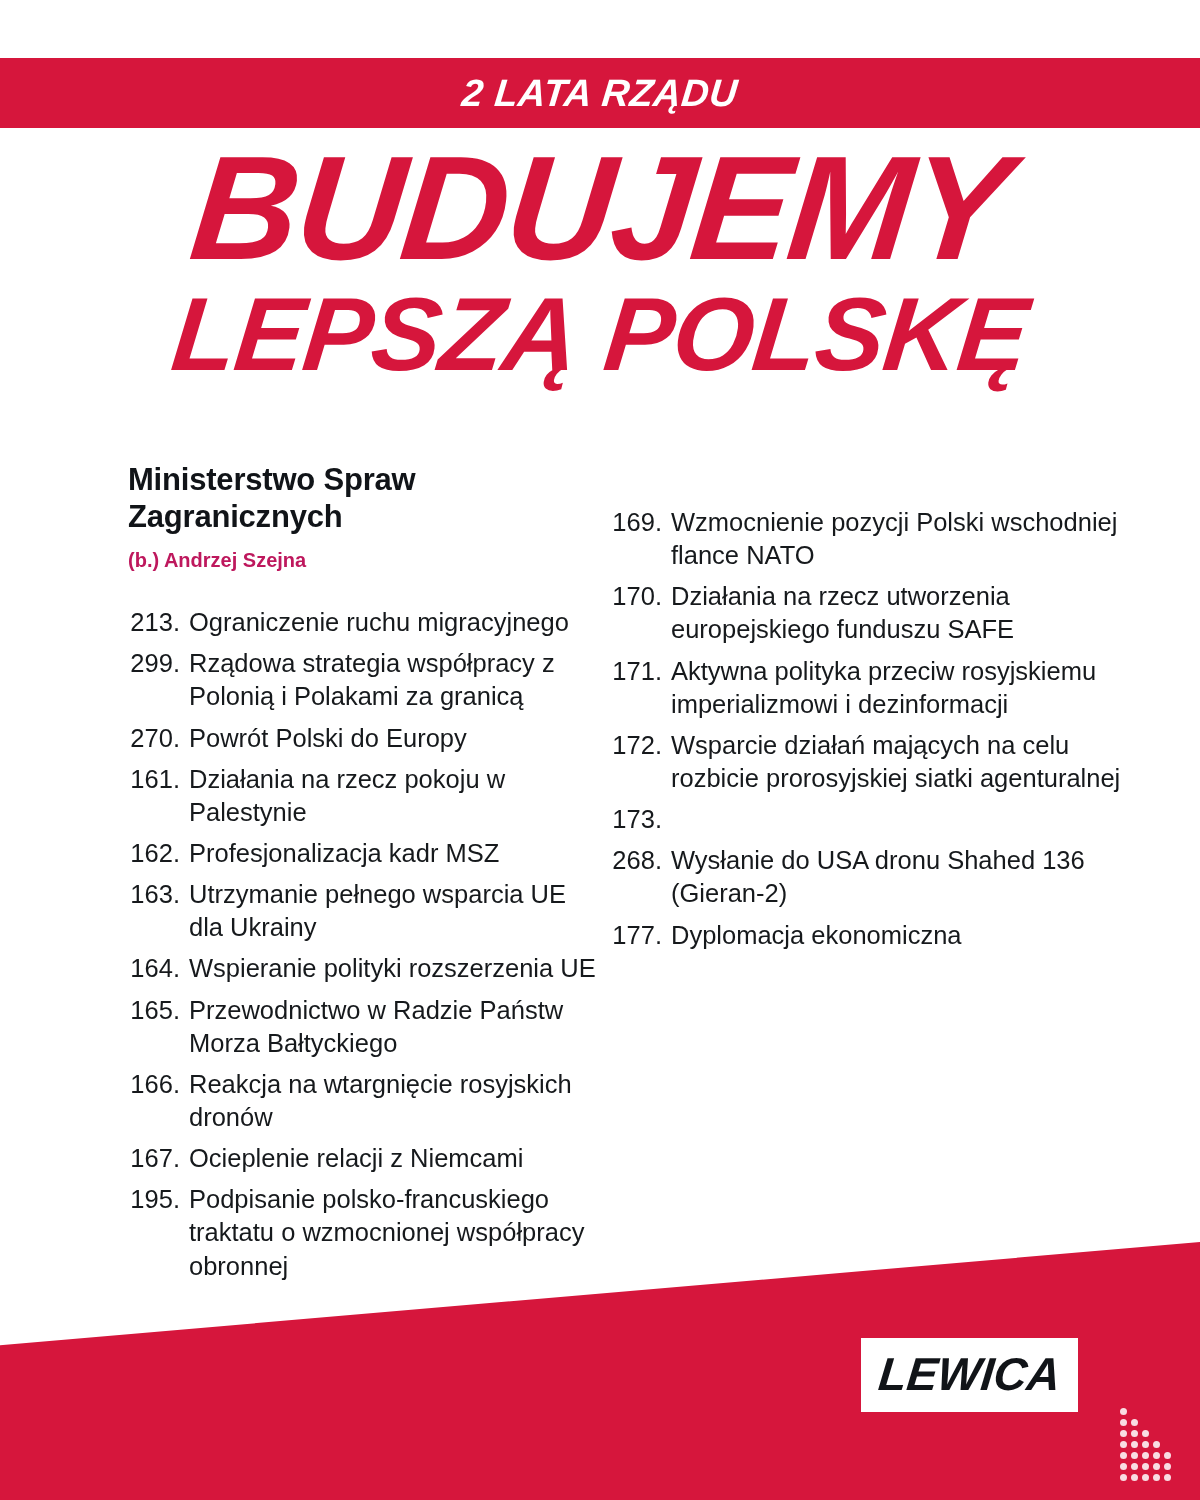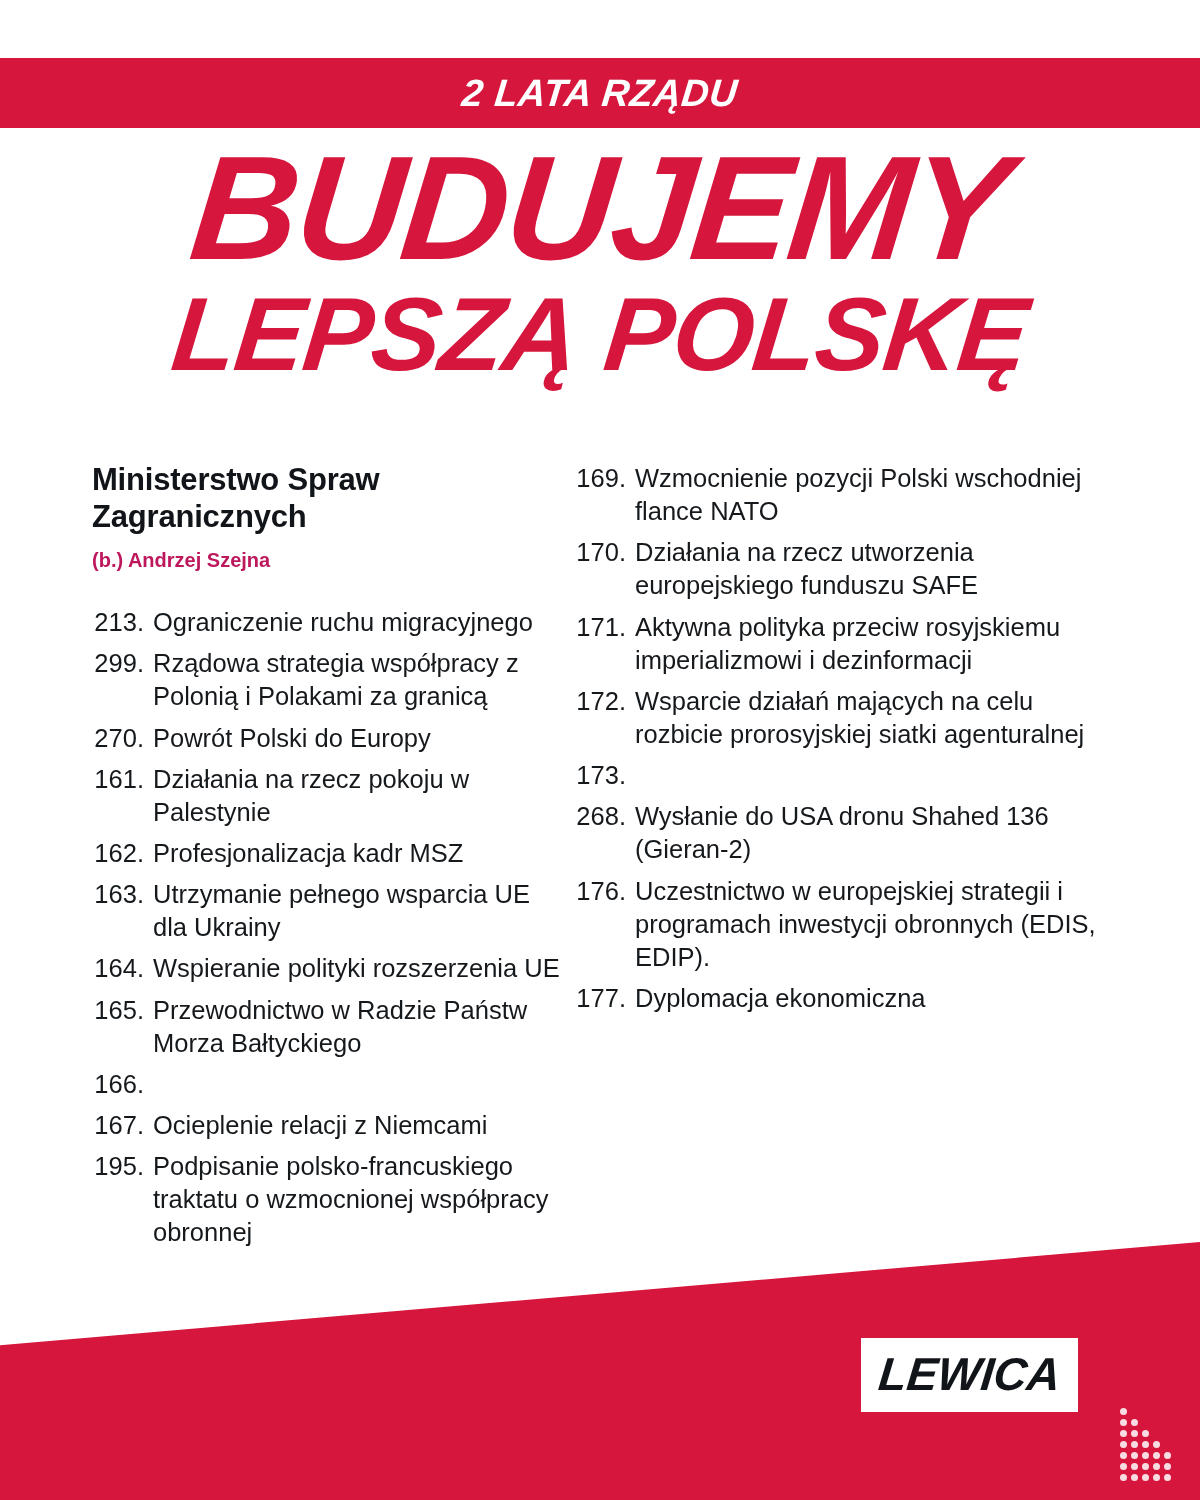--- a/index.html
+++ b/index.html
@@ -90,6 +90,7 @@
     width: 560px;
     padding-left: 92px;
     box-sizing: border-box;
+    margin-left: 36px;
   }
   .col-right {
     width: 560px;

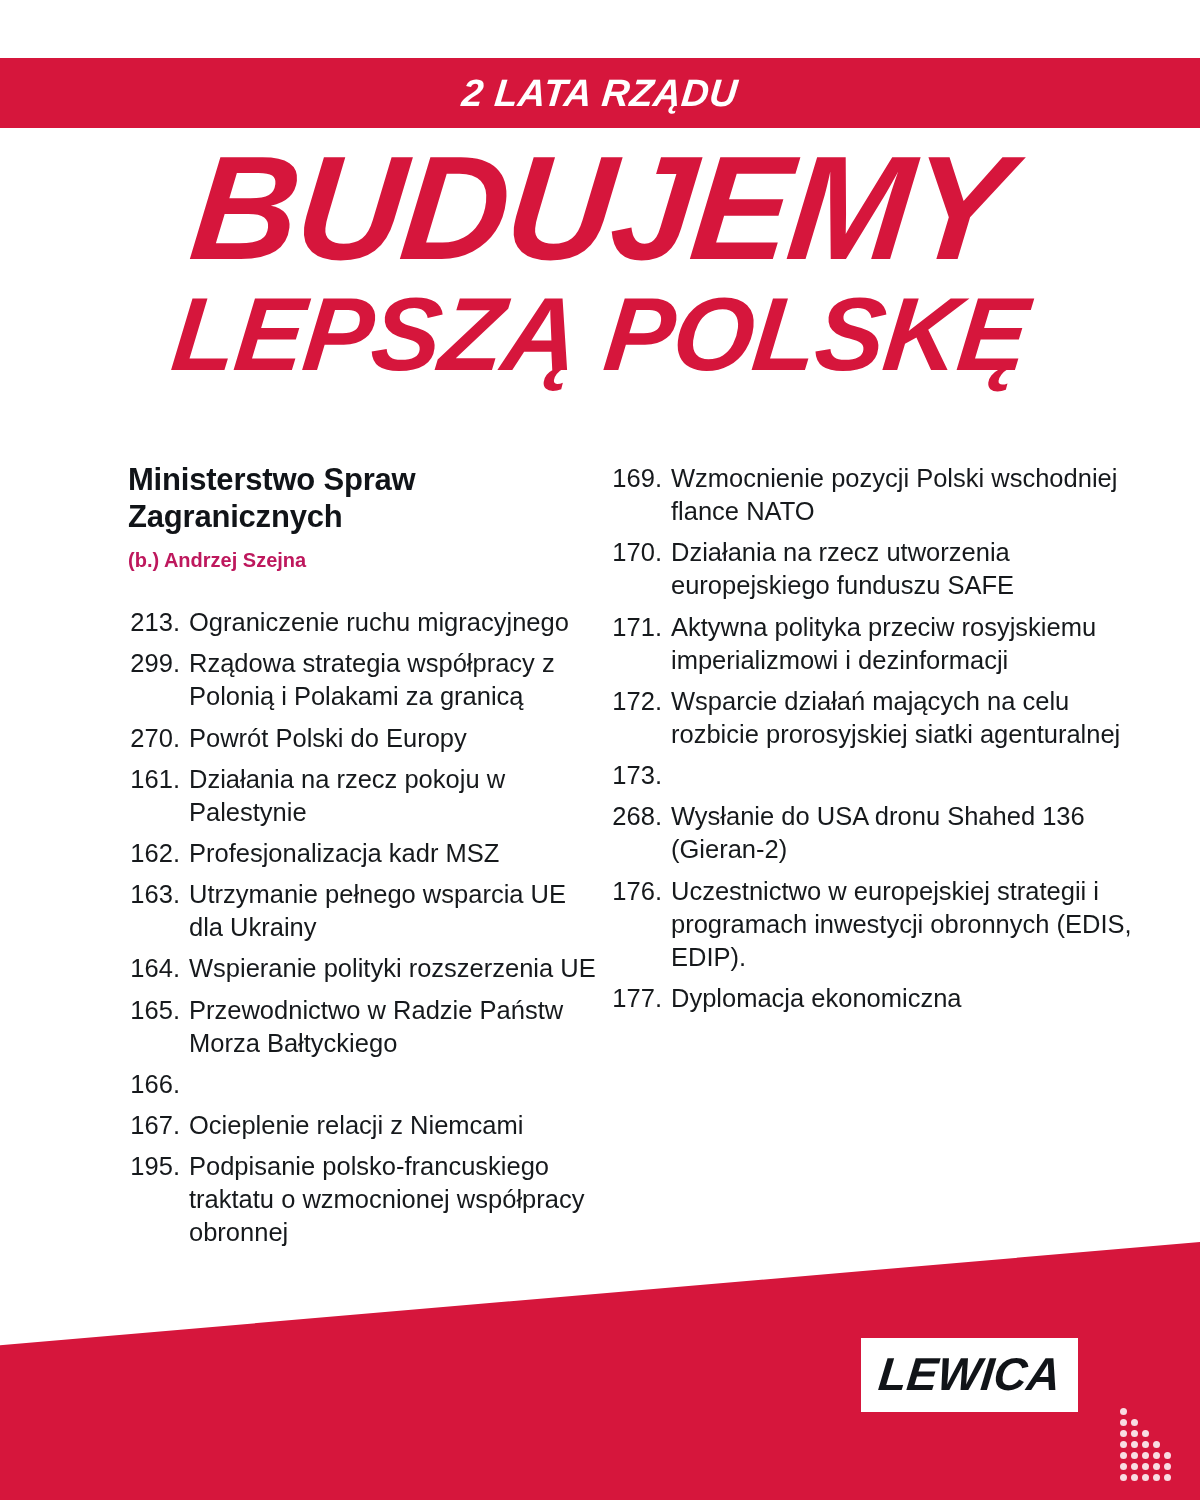--- a/index.html
+++ b/index.html
@@ -96,6 +96,7 @@
     width: 560px;
     padding-left: 10px;
     box-sizing: border-box;
+    margin-top: 44px;
   }
 
   .ministry-name {

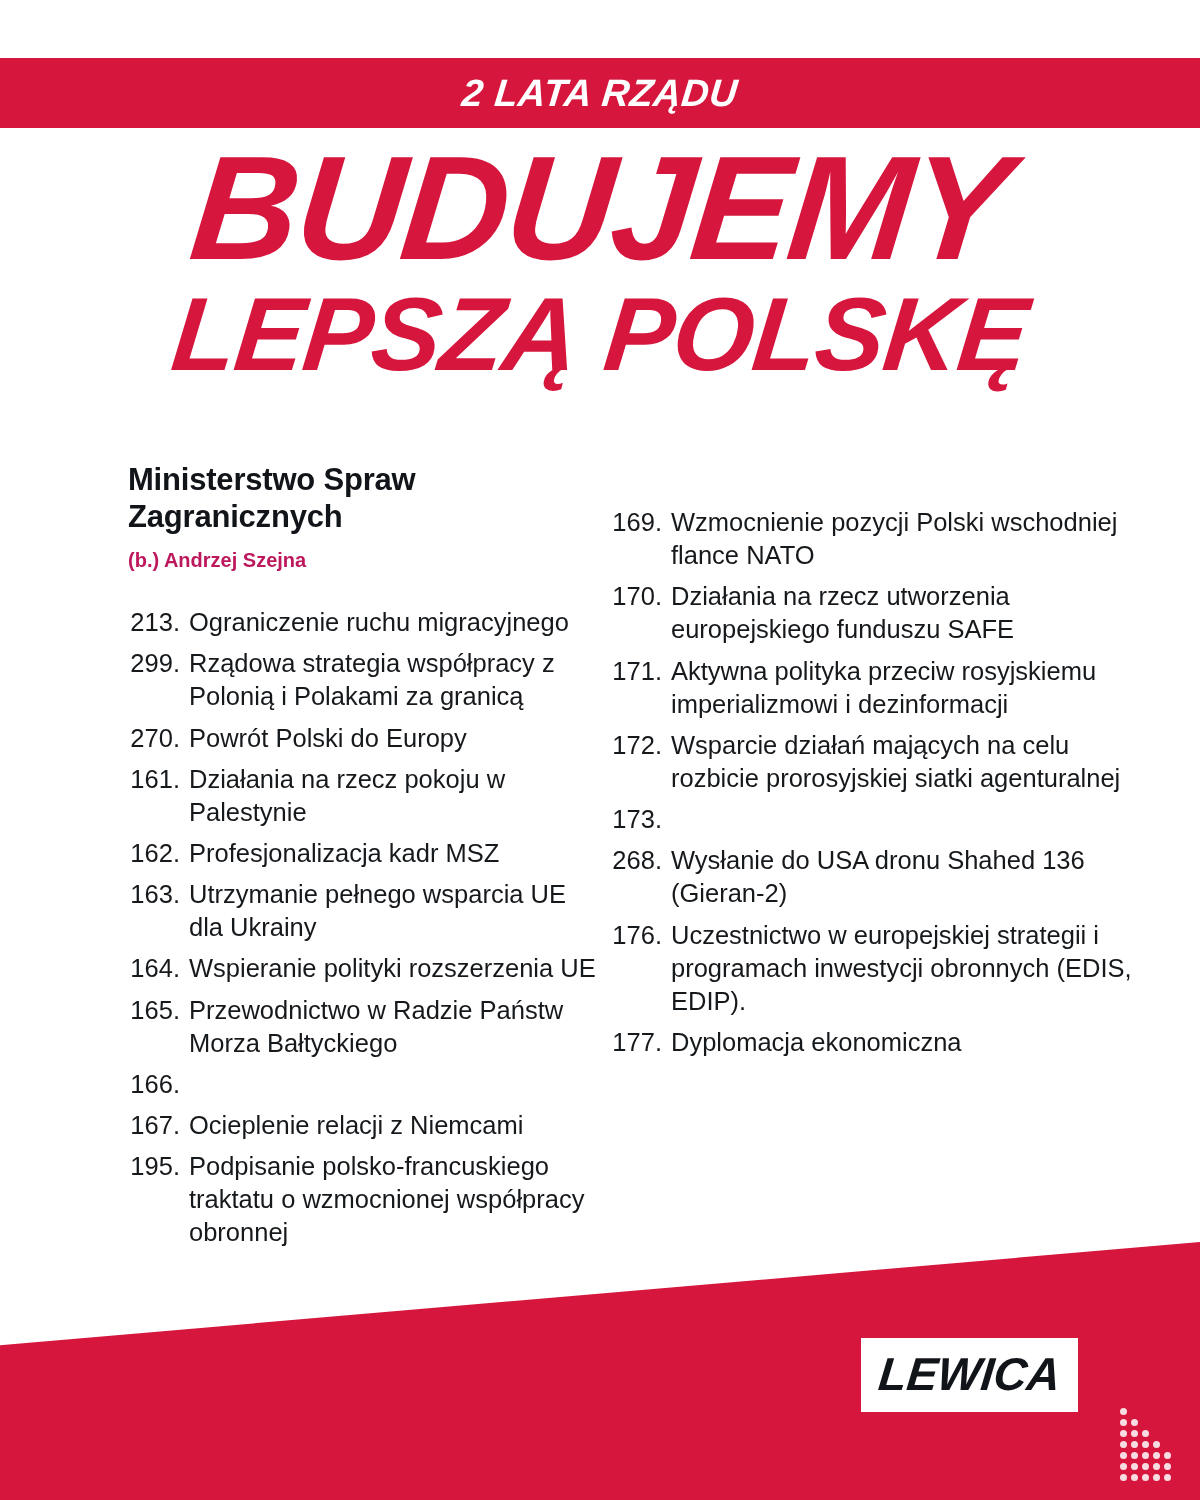--- a/index.html
+++ b/index.html
@@ -274,10 +274,6 @@
           <li>
             <span class="num">268.</span>
             <span class="txt">Wysłanie do USA dronu Shahed 136 (Gieran-2)</span>
-          </li>
-          <li>
-            <span class="num">176.</span>
-            <span class="txt">Uczestnictwo w europejskiej strategii i programach inwestycji obronnych (EDIS, EDIP).</span>
           </li>
           <li>
             <span class="num">177.</span>

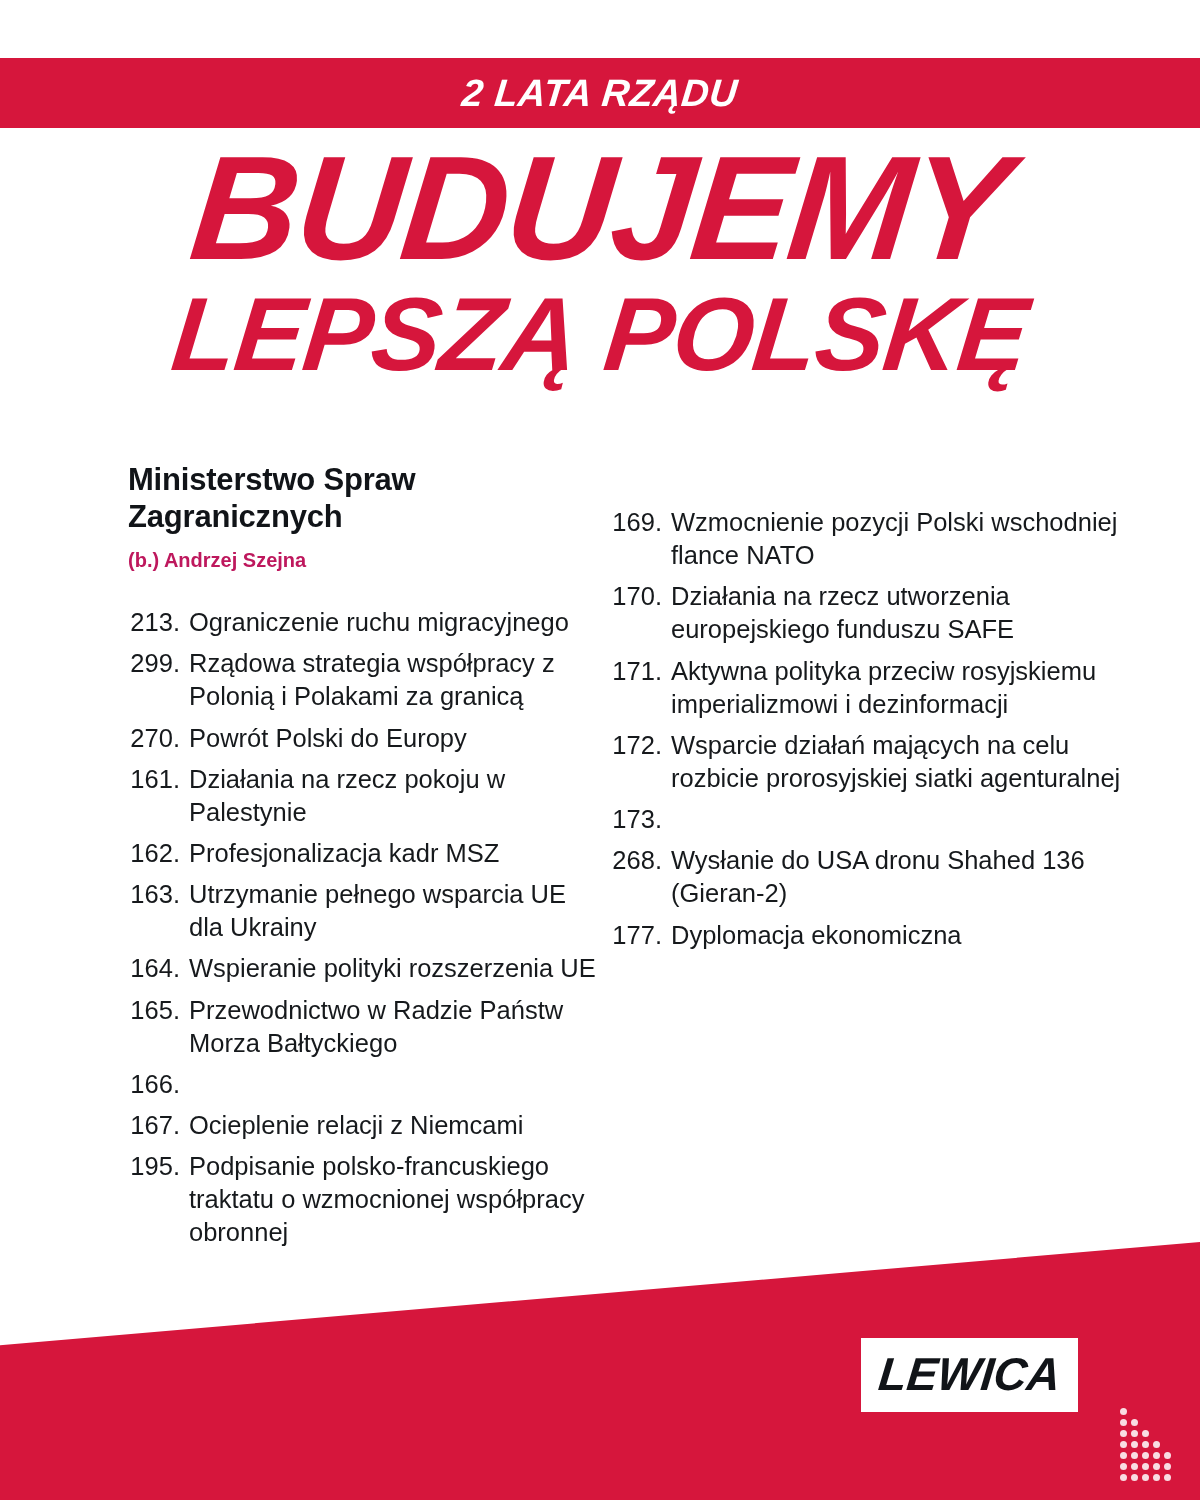--- a/index.html
+++ b/index.html
@@ -238,6 +238,7 @@
           </li>
           <li>
             <span class="num">166.</span>
+            <span class="txt">Reakcja na wtargnięcie rosyjskich dronów</span>
           </li>
           <li>
             <span class="num">167.</span>

